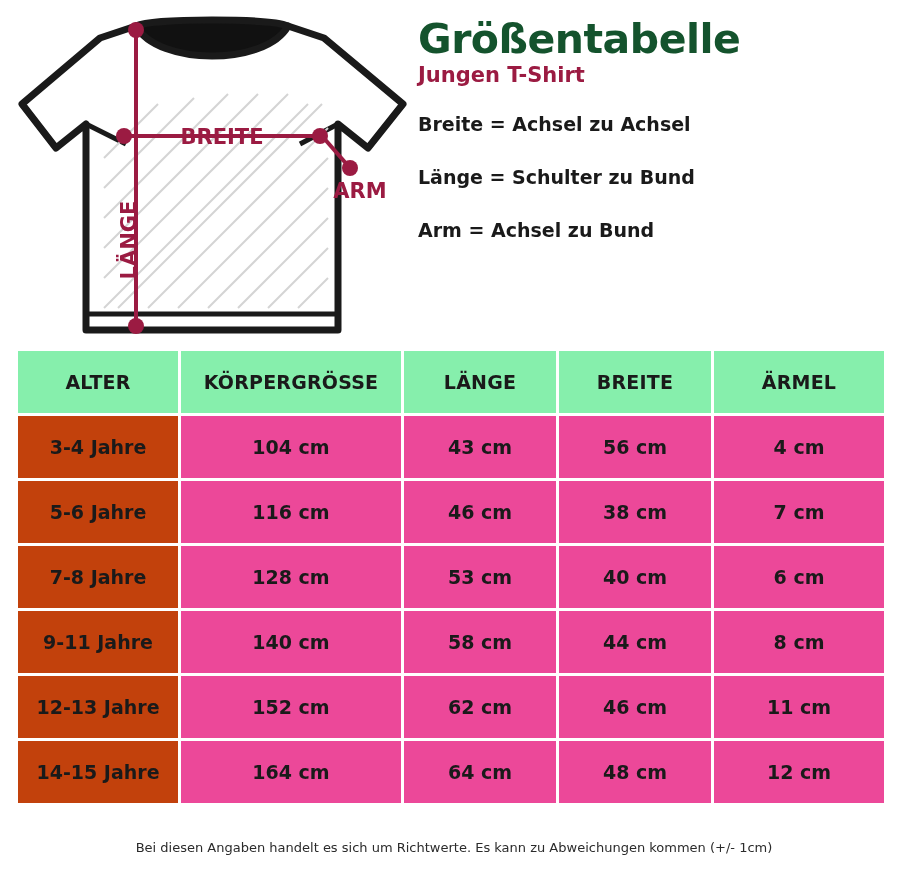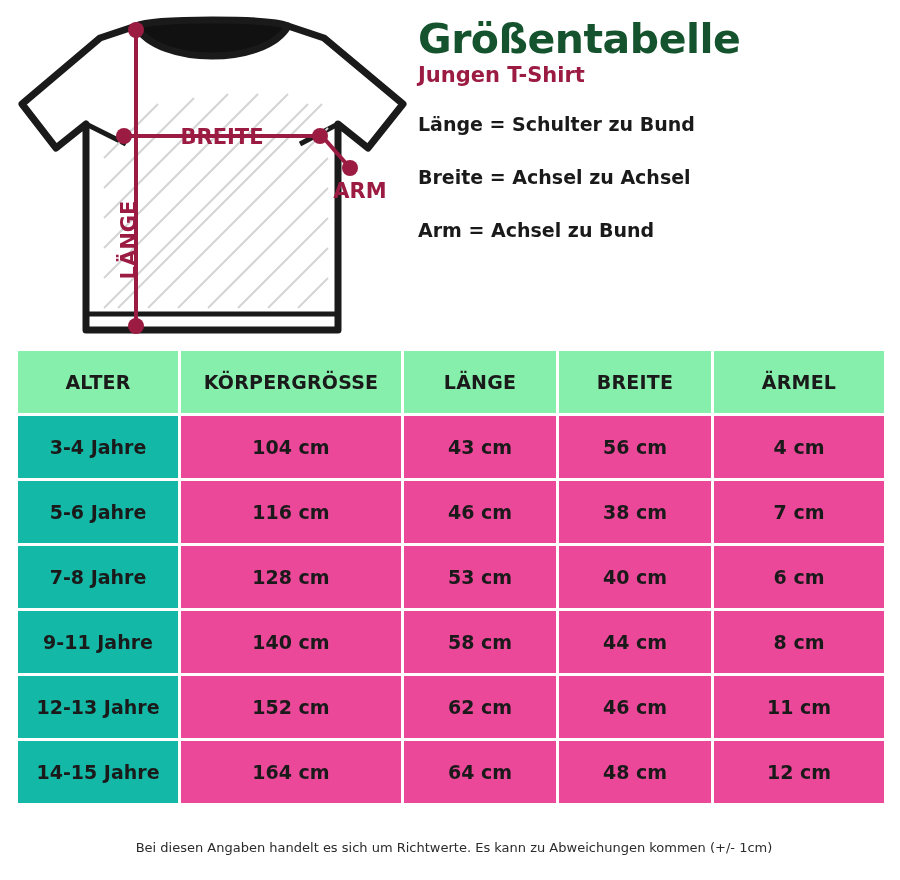--- a/index.html
+++ b/index.html
@@ -172,8 +172,8 @@
     <div class="info">
       <h1 class="title">Größentabelle</h1>
       <div class="subtitle">Jungen T-Shirt</div>
+      <p class="legend-line">Breite = Achsel zu Achsel</p>
       <p class="legend-line">Länge = Schulter zu Bund</p>
-      <p class="legend-line">Breite = Achsel zu Achsel</p>
       <p class="legend-line">Arm = Achsel zu Bund</p>
     </div>
   </div>

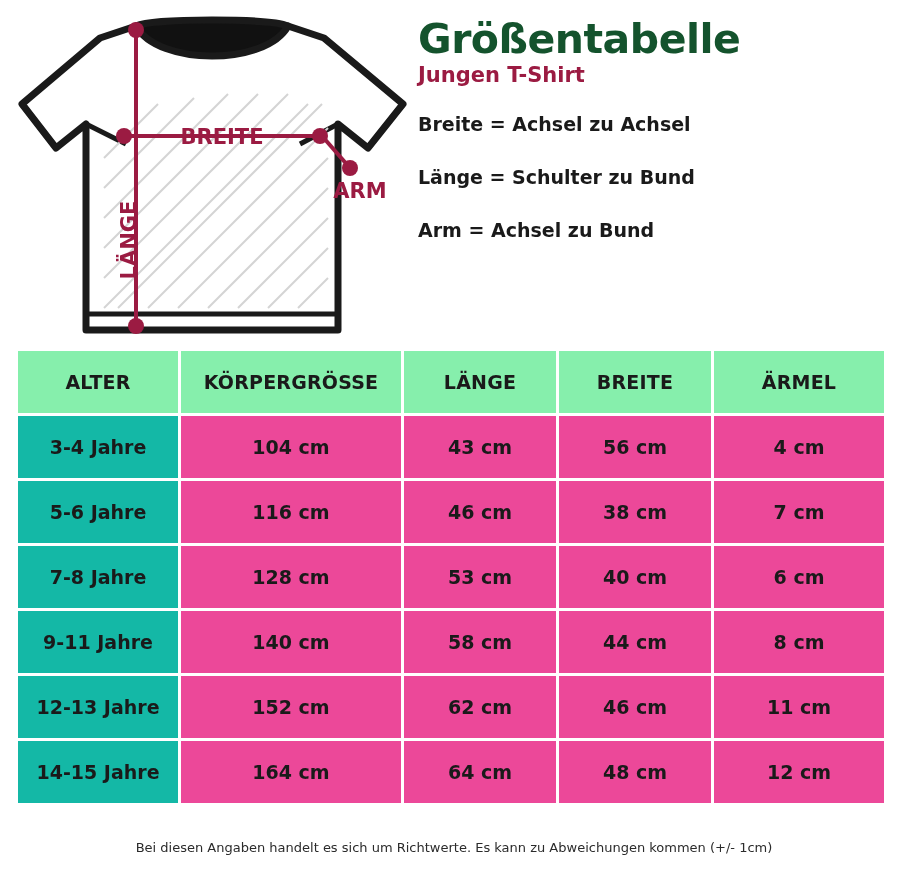--- a/index.html
+++ b/index.html
@@ -89,7 +89,7 @@
     background: #ec4899;
   }
   .table td.age {
-    background: #14b8a6;
+    background: #c2410c;
   }
   col.c-age { width: 160px; }
   col.c-size { width: 220px; }

